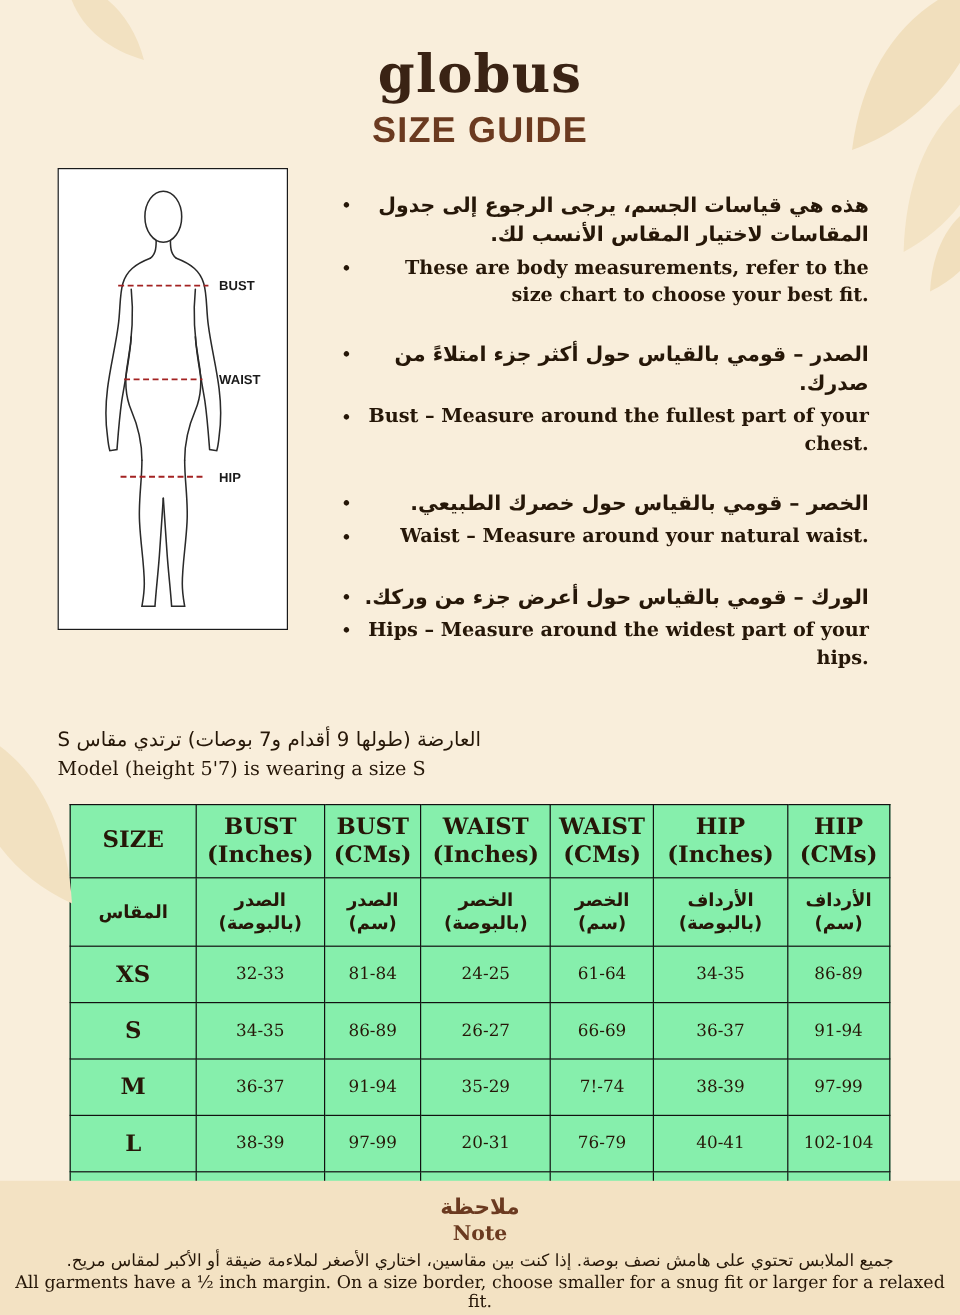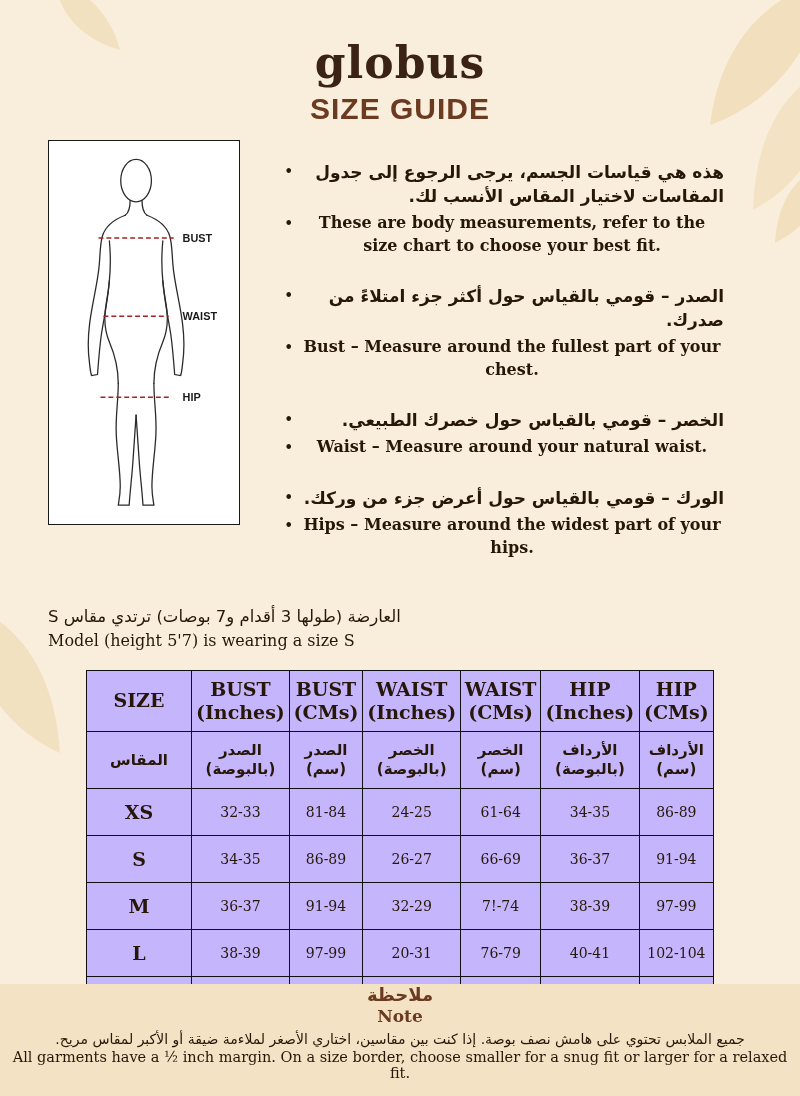--- a/index.html
+++ b/index.html
@@ -44,7 +44,7 @@
   .b-marker{flex:none;width:16px;font-size:16px;line-height:1.5;color:#261708;}
   .b-text{flex:1;line-height:1.42;font-weight:bold;}
   .b-text.ar{direction:rtl;text-align:right;font-size:17px;font-family:"DejaVu Sans",sans-serif;}
-  .b-text.en{text-align:center;font-size:16px;}
+  .b-text.en{text-align:right;font-size:16px;}
   
   .model-note{margin:20px 48px 0 48px;line-height:1.45;}
   .model-note .ar{direction:rtl;text-align:left;font-size:16.5px;font-family:"DejaVu Sans",sans-serif;}

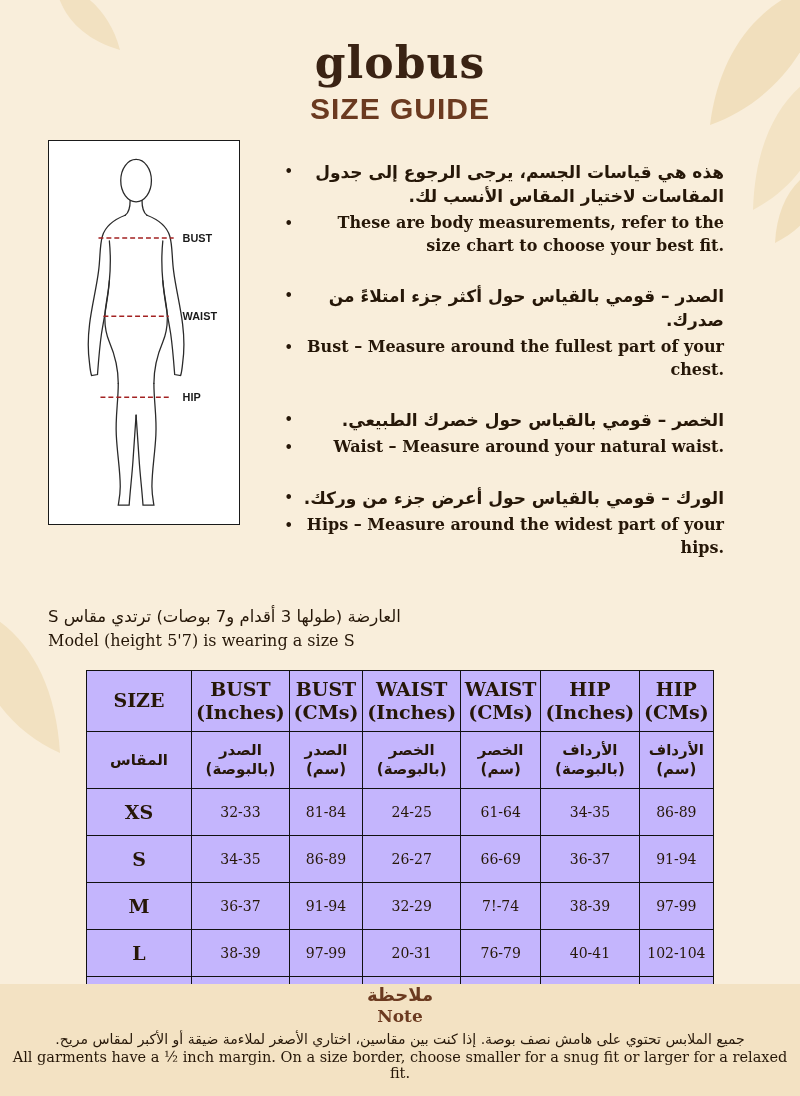--- a/index.html
+++ b/index.html
@@ -190,7 +190,7 @@
   </div>
 
   <div class="model-note">
-    <div class="ar" dir="rtl">العارضة (طولها 3 أقدام و7 بوصات) ترتدي مقاس S</div>
+    <div class="ar" dir="rtl">العارضة (طولها 9 أقدام و7 بوصات) ترتدي مقاس S</div>
     <div class="en">Model (height 5'7) is wearing a size S</div>
   </div>
 

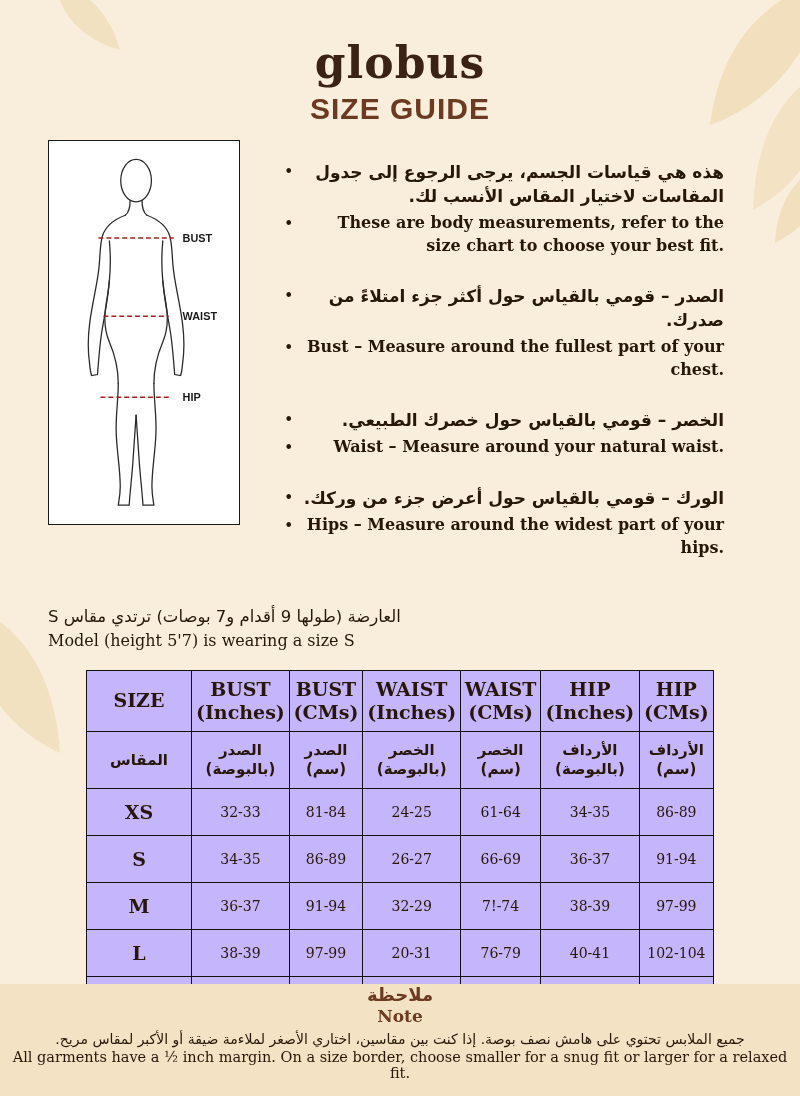--- a/index.html
+++ b/index.html
@@ -52,9 +52,9 @@
   
   .size-table{
     margin:18px auto 0 auto;
-    width:628px;
+    width:684px;
     border-collapse:collapse;
-    background:#c4b5fd;
+    background:#86efac;
     border:1.5px solid #111111;
   }
   .size-table th,.size-table td{

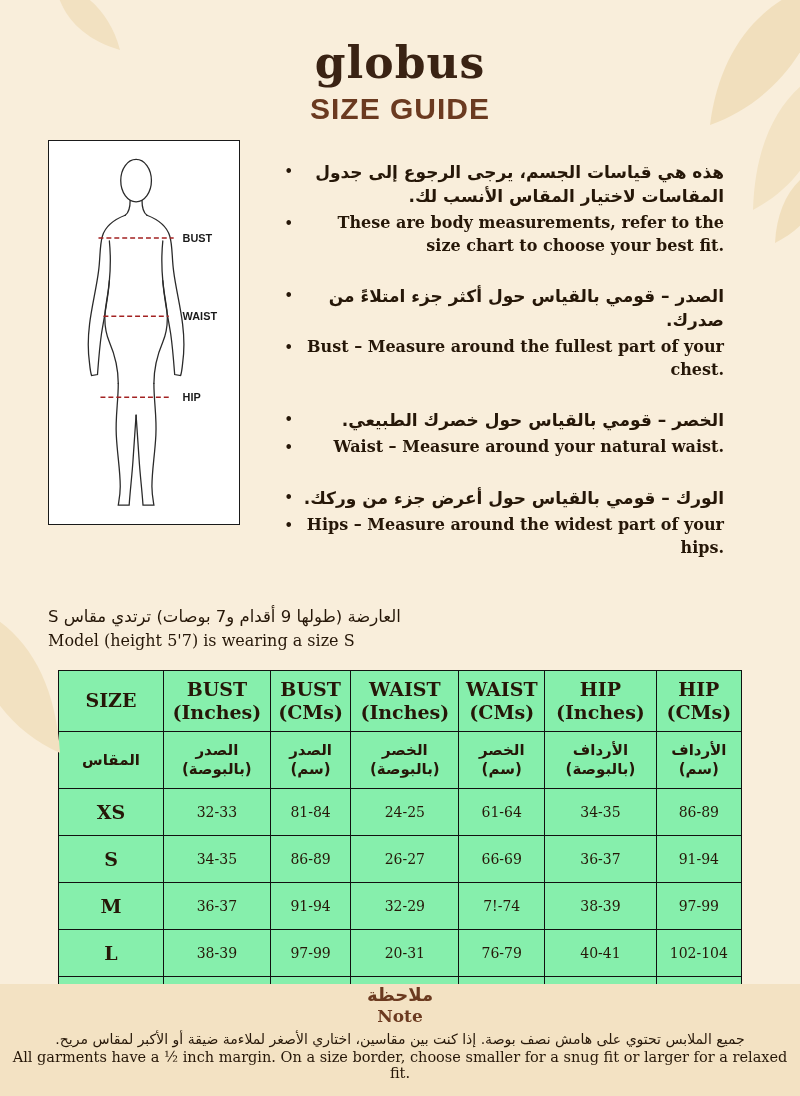--- a/index.html
+++ b/index.html
@@ -259,7 +259,7 @@
         <td class="td-size">M</td>
         <td class="td-val">36-37</td>
         <td class="td-val">91-94</td>
-        <td class="td-val">32-29</td>
+        <td class="td-val">35-29</td>
         <td class="td-val">7!-74</td>
         <td class="td-val">38-39</td>
         <td class="td-val">97-99</td>

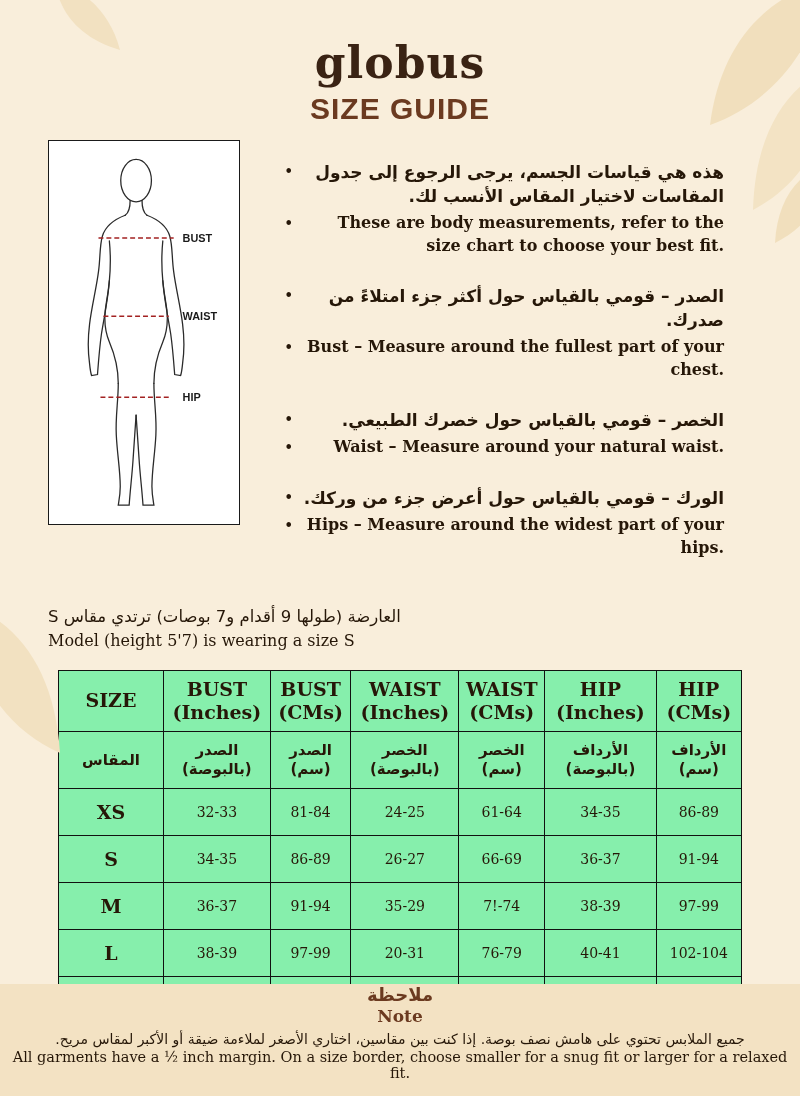--- a/index.html
+++ b/index.html
@@ -75,7 +75,7 @@
     text-align:center;
     overflow:hidden;
   }
-  .note-heading-ar{font-size:18px;font-weight:700;color:#6b3a20;font-family:"DejaVu Sans",sans-serif;}
+  .note-heading-ar{margin-top:12px;font-size:18px;font-weight:700;color:#6b3a20;font-family:"DejaVu Sans",sans-serif;}
   .note-heading-en{margin-top:1px;font-size:17px;font-weight:700;color:#6b3a20;}
   .note-body-ar{margin-top:5px;font-size:14px;direction:rtl;font-family:"DejaVu Sans",sans-serif;padding:0 14px;position:relative;}
   .note-body-en{margin-top:2px;font-size:14.5px;padding:0 10px;position:relative;}

